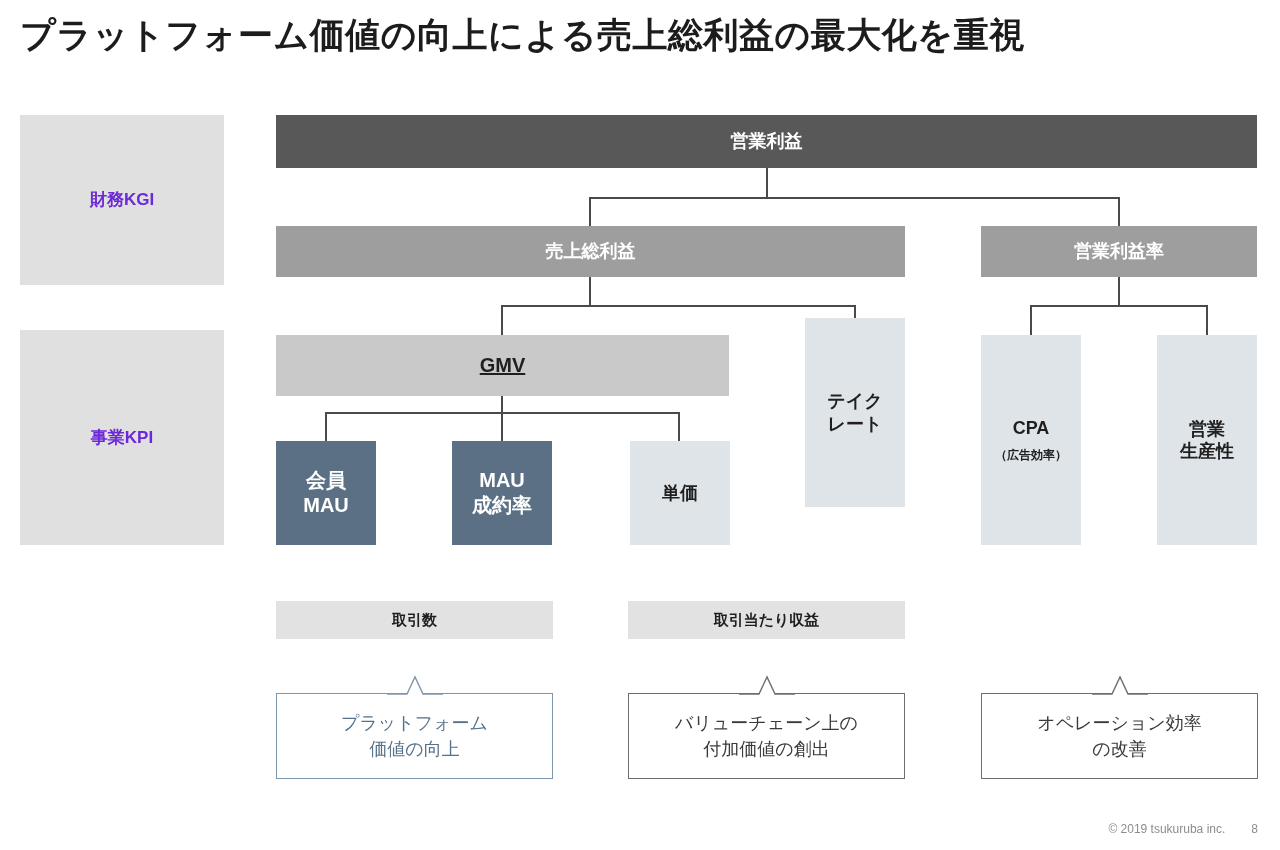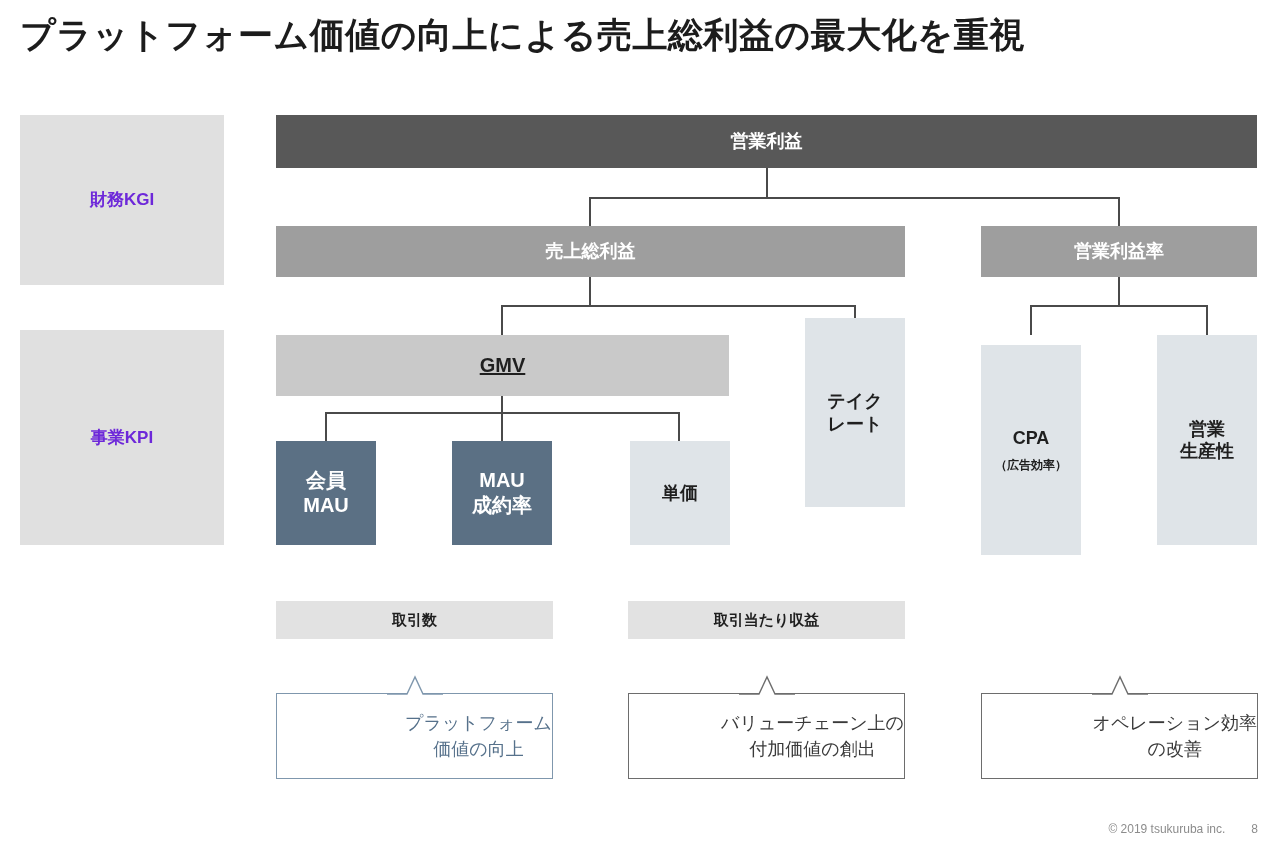--- a/index.html
+++ b/index.html
@@ -220,7 +220,7 @@
     </span>
   </div>
 
-  <div class="node lvl-light" style="left:981px; top:345px; width:100px; height:210px;">
+  <div class="node lvl-light" style="left:981px; top:335px; width:100px; height:210px;">
     <span>
       <span class="label">CPA</span>
       <span class="sublabel">（広告効率）</span>

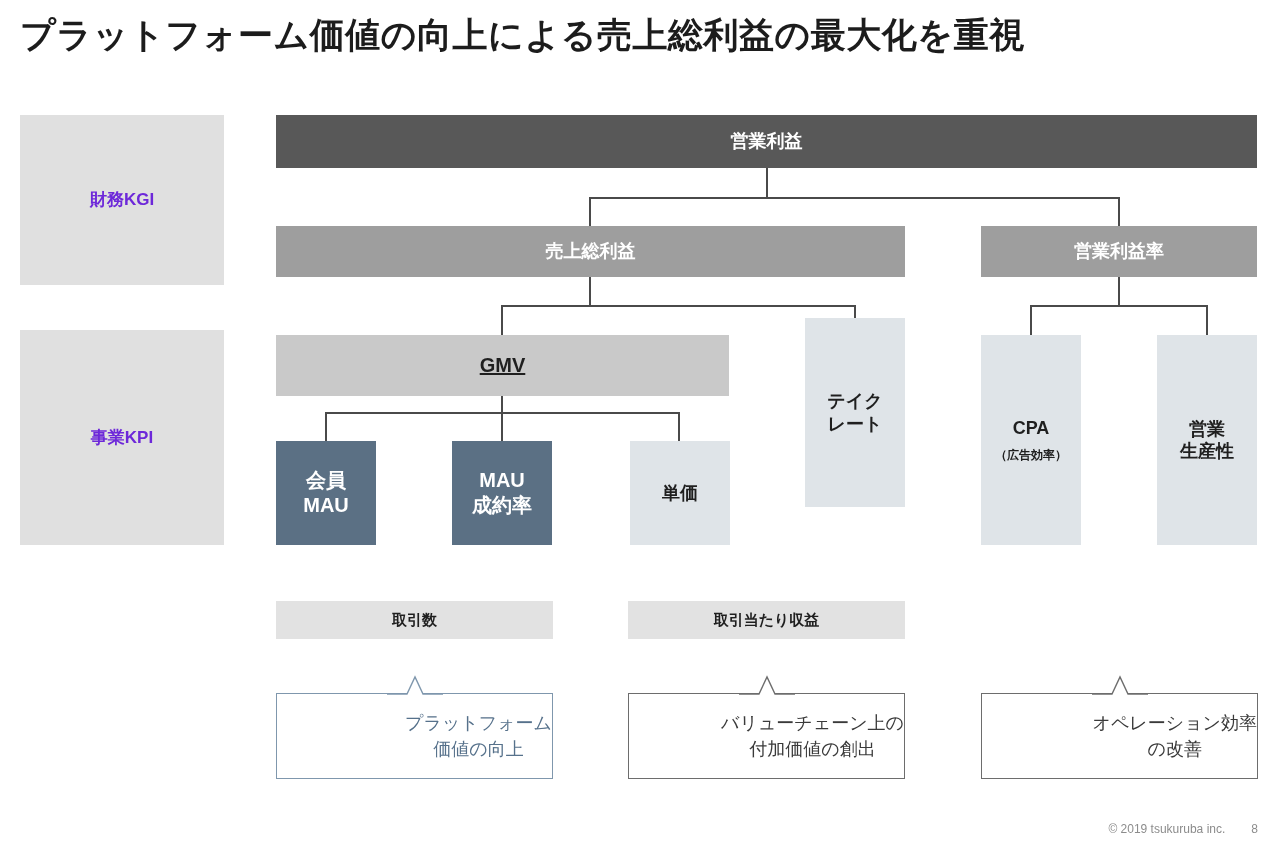--- a/index.html
+++ b/index.html
@@ -127,7 +127,7 @@
     background: #ffffff;
     display: flex;
     align-items: center;
-    justify-content: flex-end;
+    justify-content: center;
     text-align: center;
     font-size: 18px;
     line-height: 1.45;

